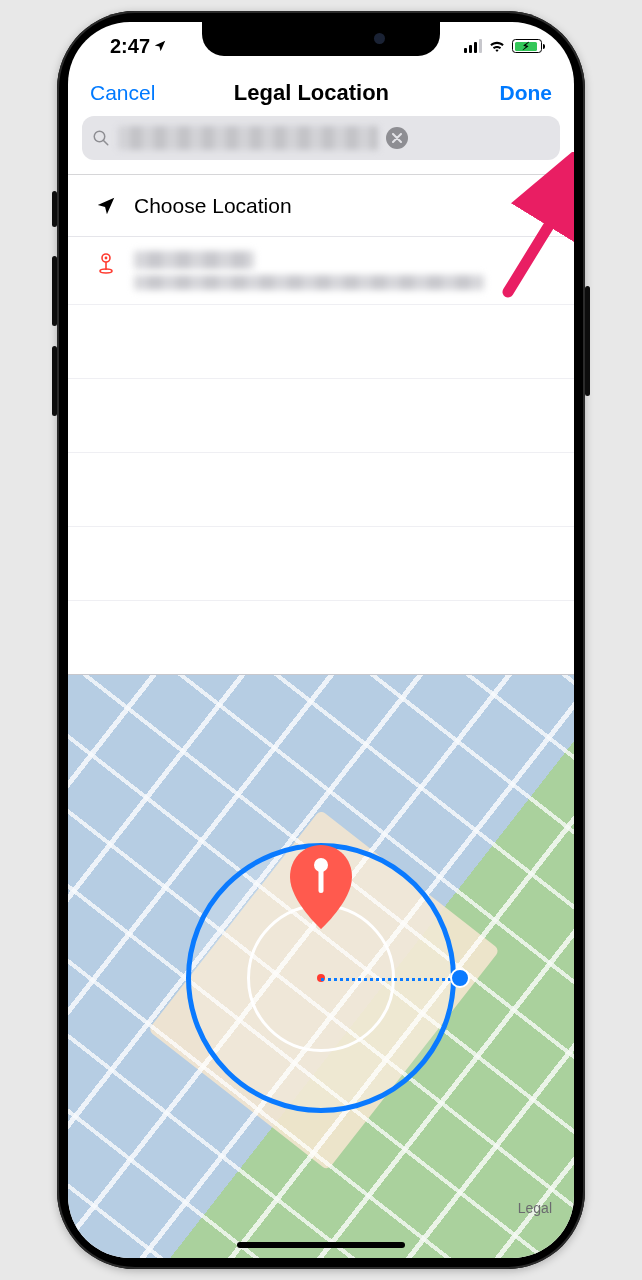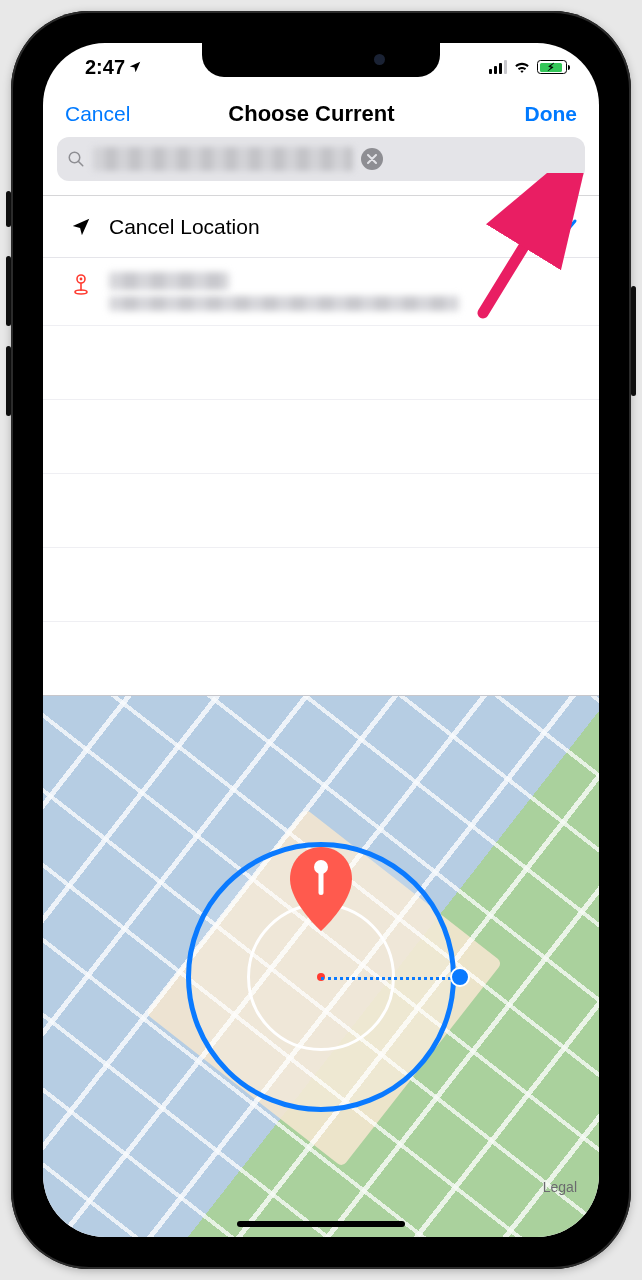--- a/index.html
+++ b/index.html
@@ -13,11 +13,11 @@
     justify-content: center;
   }
   .device-frame {
-    width: 620px;
+    width: 528px;
     height: 1258px;
     background: #000;
     border-radius: 78px;
-    padding: 32px;
+    padding: 11px;
     position: relative;
     box-shadow: inset 0 0 0 2px #2b2b2b, 0 2px 8px rgba(0,0,0,.25);
   }

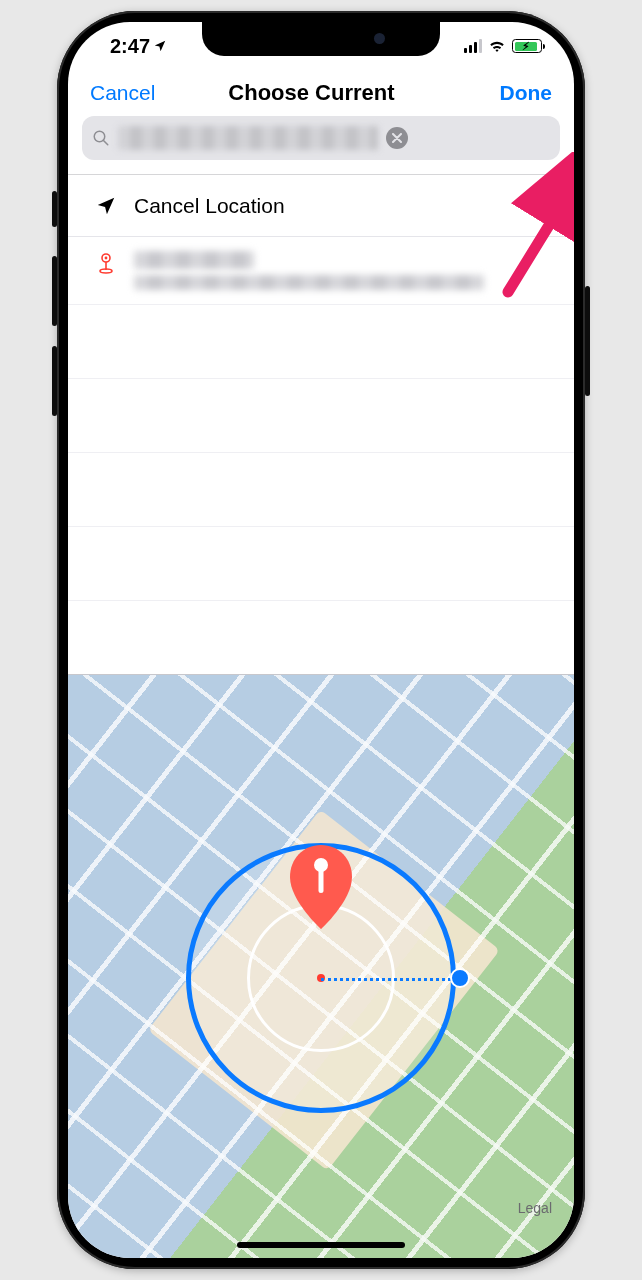--- a/index.html
+++ b/index.html
@@ -276,7 +276,7 @@
 
     <div class="nav-header">
       <span class="nav-btn">Cancel</span>
-      <span class="nav-title">Choose Current</span>
+      <span class="nav-title">Legal Location</span>
       <span class="nav-btn done">Done</span>
     </div>
 

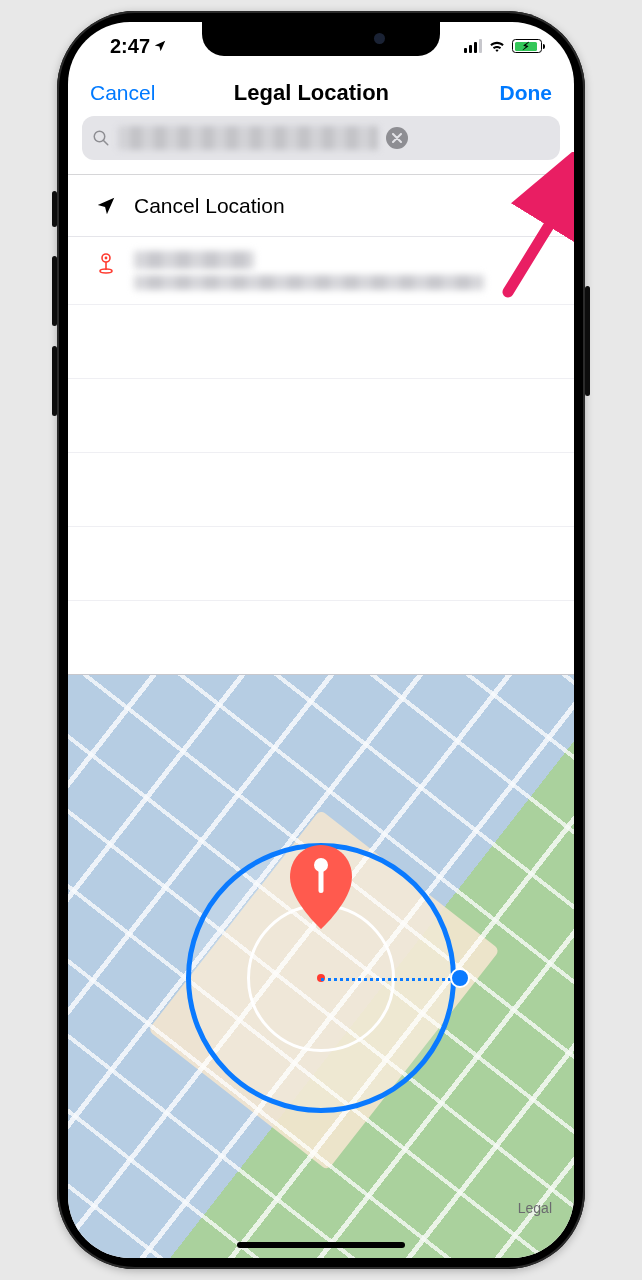--- a/index.html
+++ b/index.html
@@ -302,7 +302,7 @@
             <path d="M3 11 L21 3 L13 21 L11 13 Z" fill="#000"></path>
           </svg>
         </span>
-        <span class="label">Cancel Location</span>
+        <span class="label">Choose Location</span>
         <svg class="check" width="24" height="24" viewBox="0 0 24 24">
           <path d="M4 12 L10 18 L20 6" stroke="#007aff" stroke-width="3" fill="none" stroke-linecap="round" stroke-linejoin="round"></path>
         </svg>

